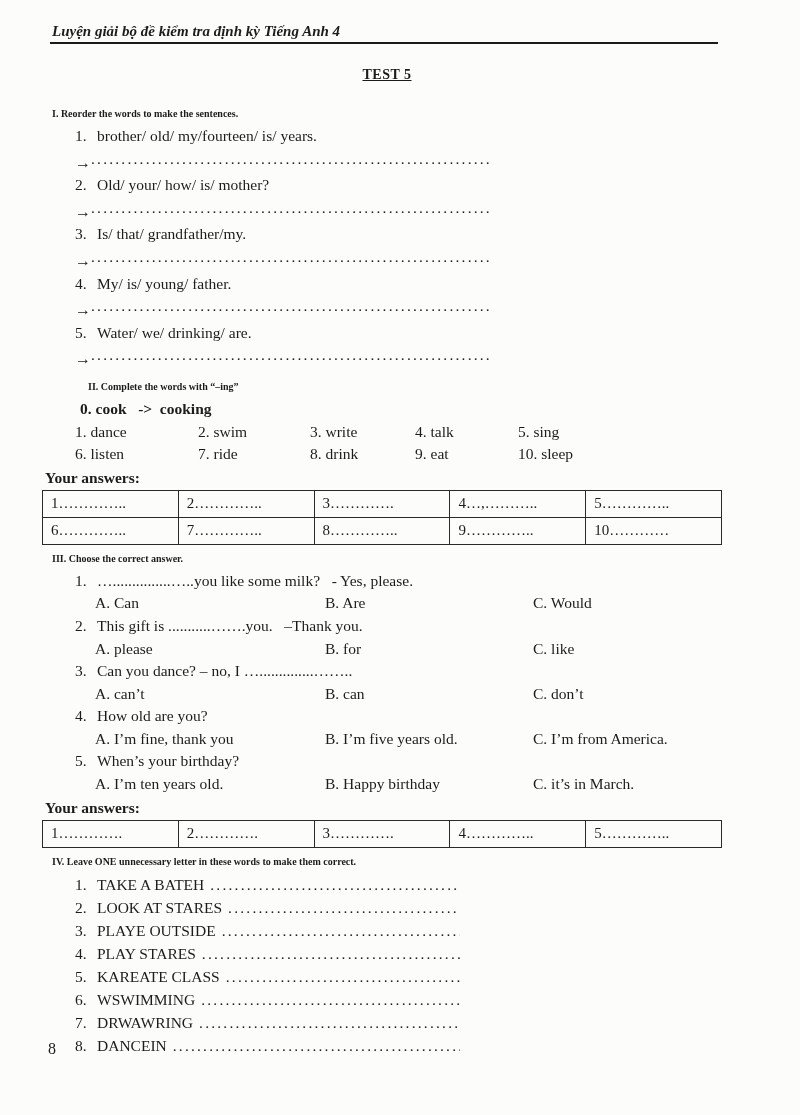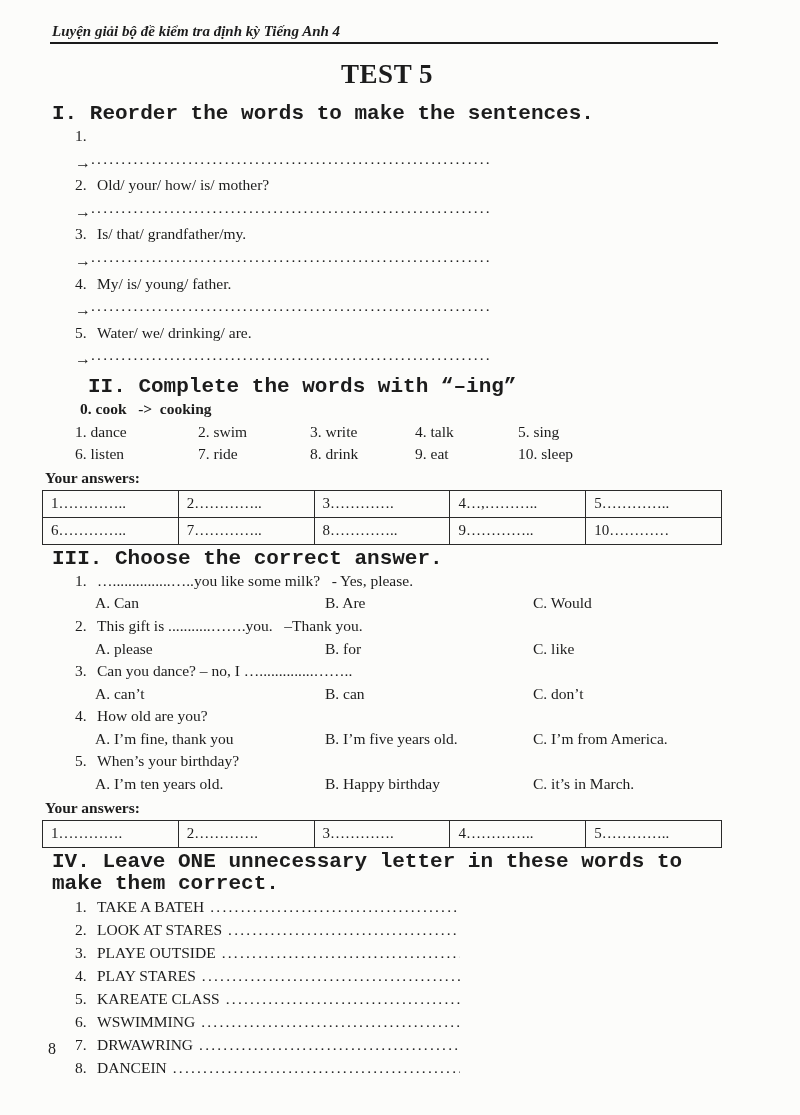--- a/index.html
+++ b/index.html
@@ -16,7 +16,7 @@
   .book-header{font-style:italic;font-weight:bold;font-size:15px;line-height:18px;}
   .header-rule{border:0;border-bottom:2.5px solid #1a1a1a;margin:2px 0 0 -2px;width:668px;height:0;}
 
-  .title{text-align:center;font-weight:bold;font-size:27px;line-height:27px;margin-top:17px;letter-spacing:0.5px;}
+  .title{text-align:center;font-weight:bold;font-size:14px;line-height:27px;margin-top:17px;letter-spacing:0.5px;text-decoration:underline;}
 
   .sec-heading{font-weight:bold;font-size:21px;line-height:22px;font-family:Liberation Mono, monospace;}
   .h1m{margin-top:15px;}

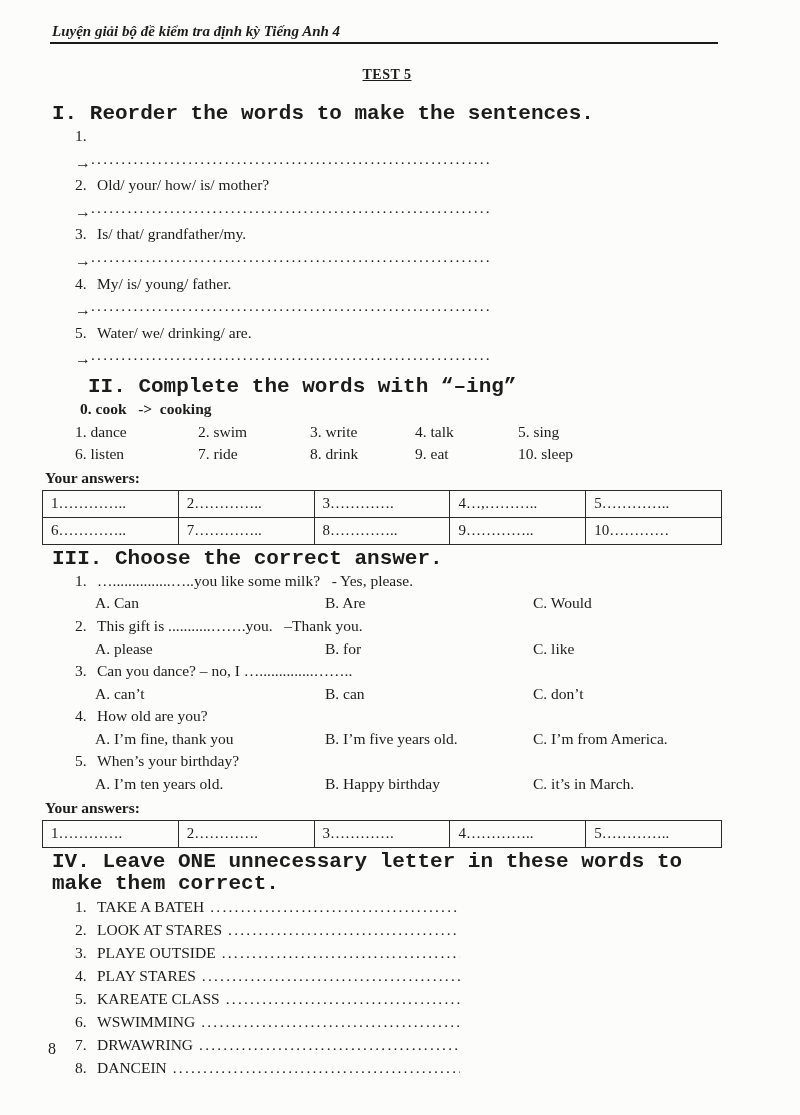--- a/index.html
+++ b/index.html
@@ -18,7 +18,7 @@
 
   .title{text-align:center;font-weight:bold;font-size:14px;line-height:27px;margin-top:17px;letter-spacing:0.5px;text-decoration:underline;}
 
-  .sec-heading{font-weight:bold;font-size:21px;line-height:22px;font-family:Liberation Mono, monospace;}
+  .sec-heading{font-weight:bold;font-size:10px;line-height:22px;}
   .h1m{margin-top:15px;}
   .h2m{margin-top:5px;margin-left:36px;}
   .h3m{margin-top:3px;}

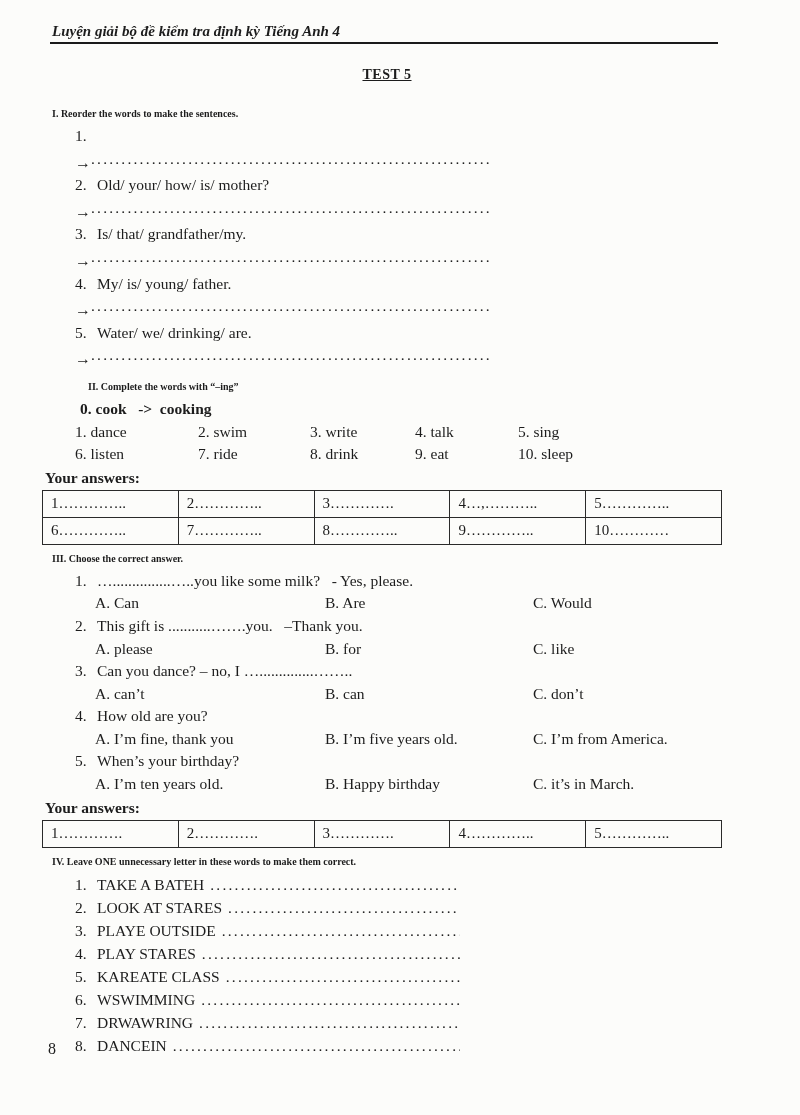--- a/index.html
+++ b/index.html
@@ -75,6 +75,7 @@
   <div class="line">
     <div class="q-line">
       <span class="qnum">1.</span>
+      <span class="qtext">brother/ old/ my/fourteen/ is/ years.</span>
     </div>
     <div class="arrow-line"><span class="arrow">→</span><span class="dots arrow-dots">..........................................................................................</span></div>
     <div class="q-line">

